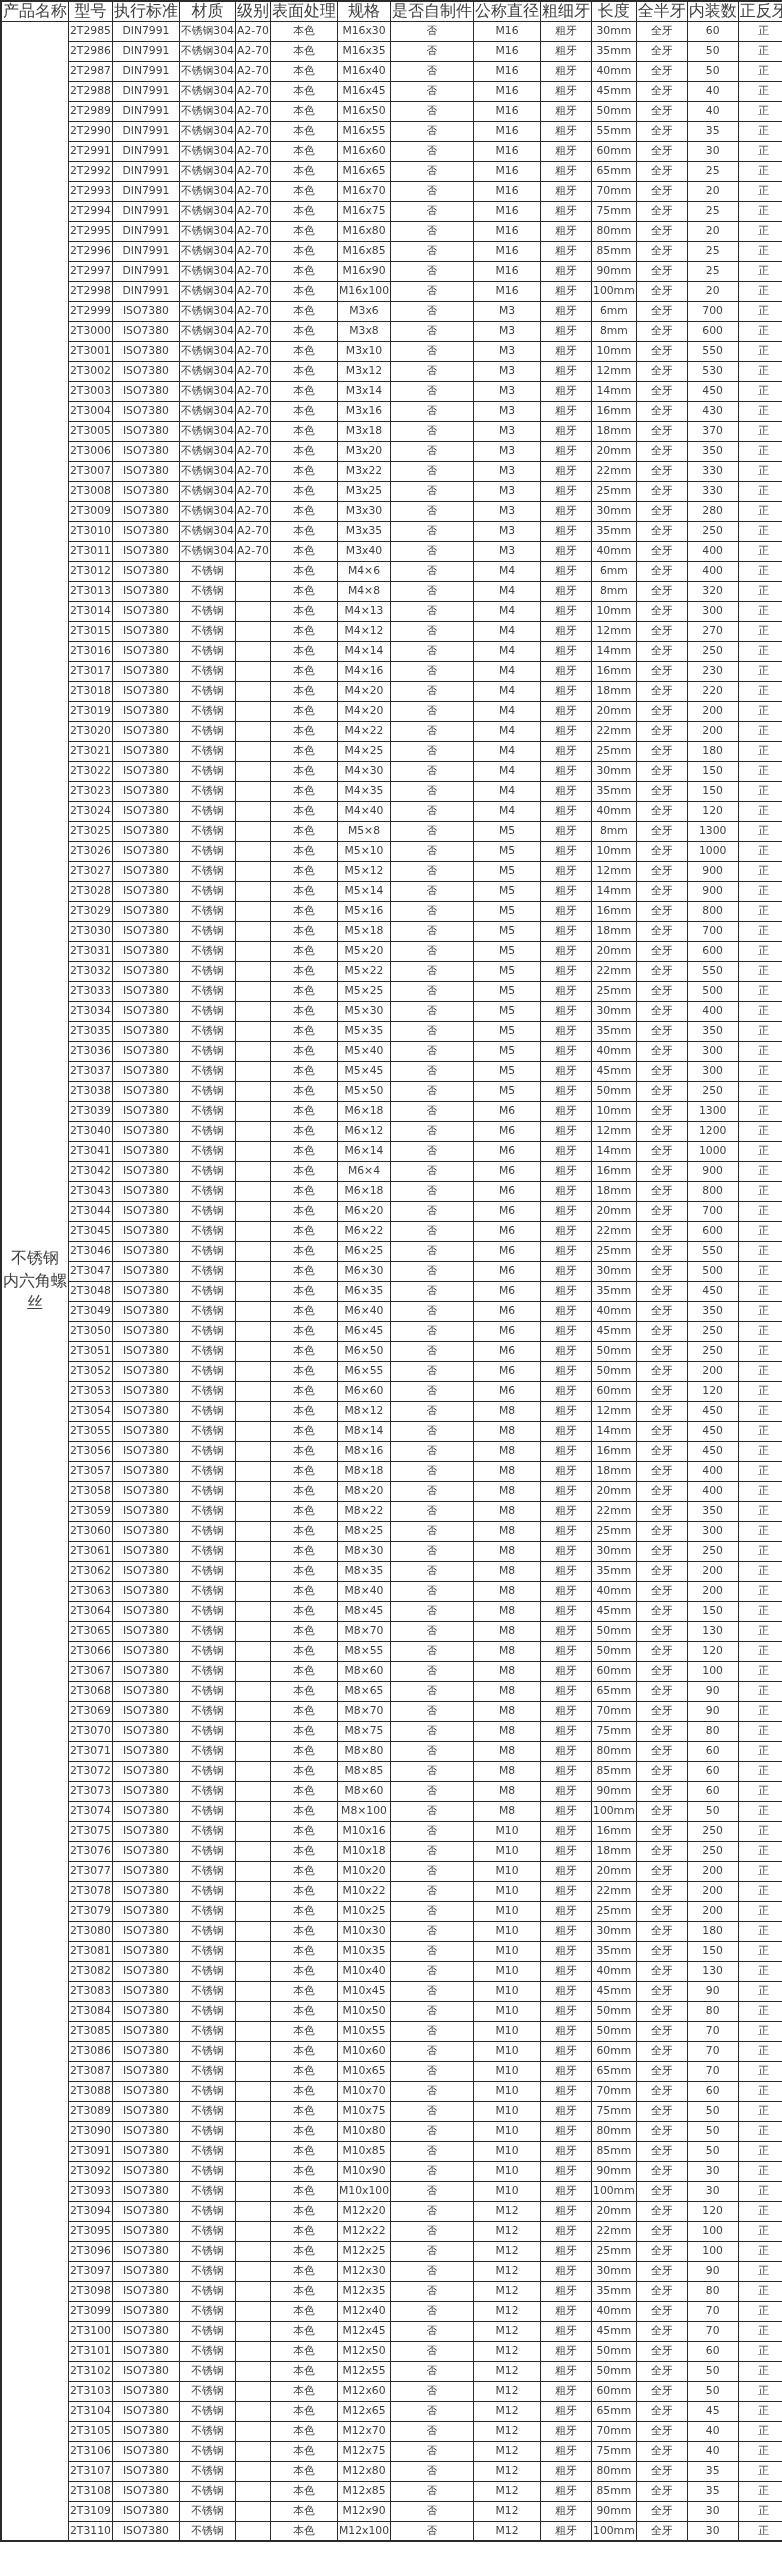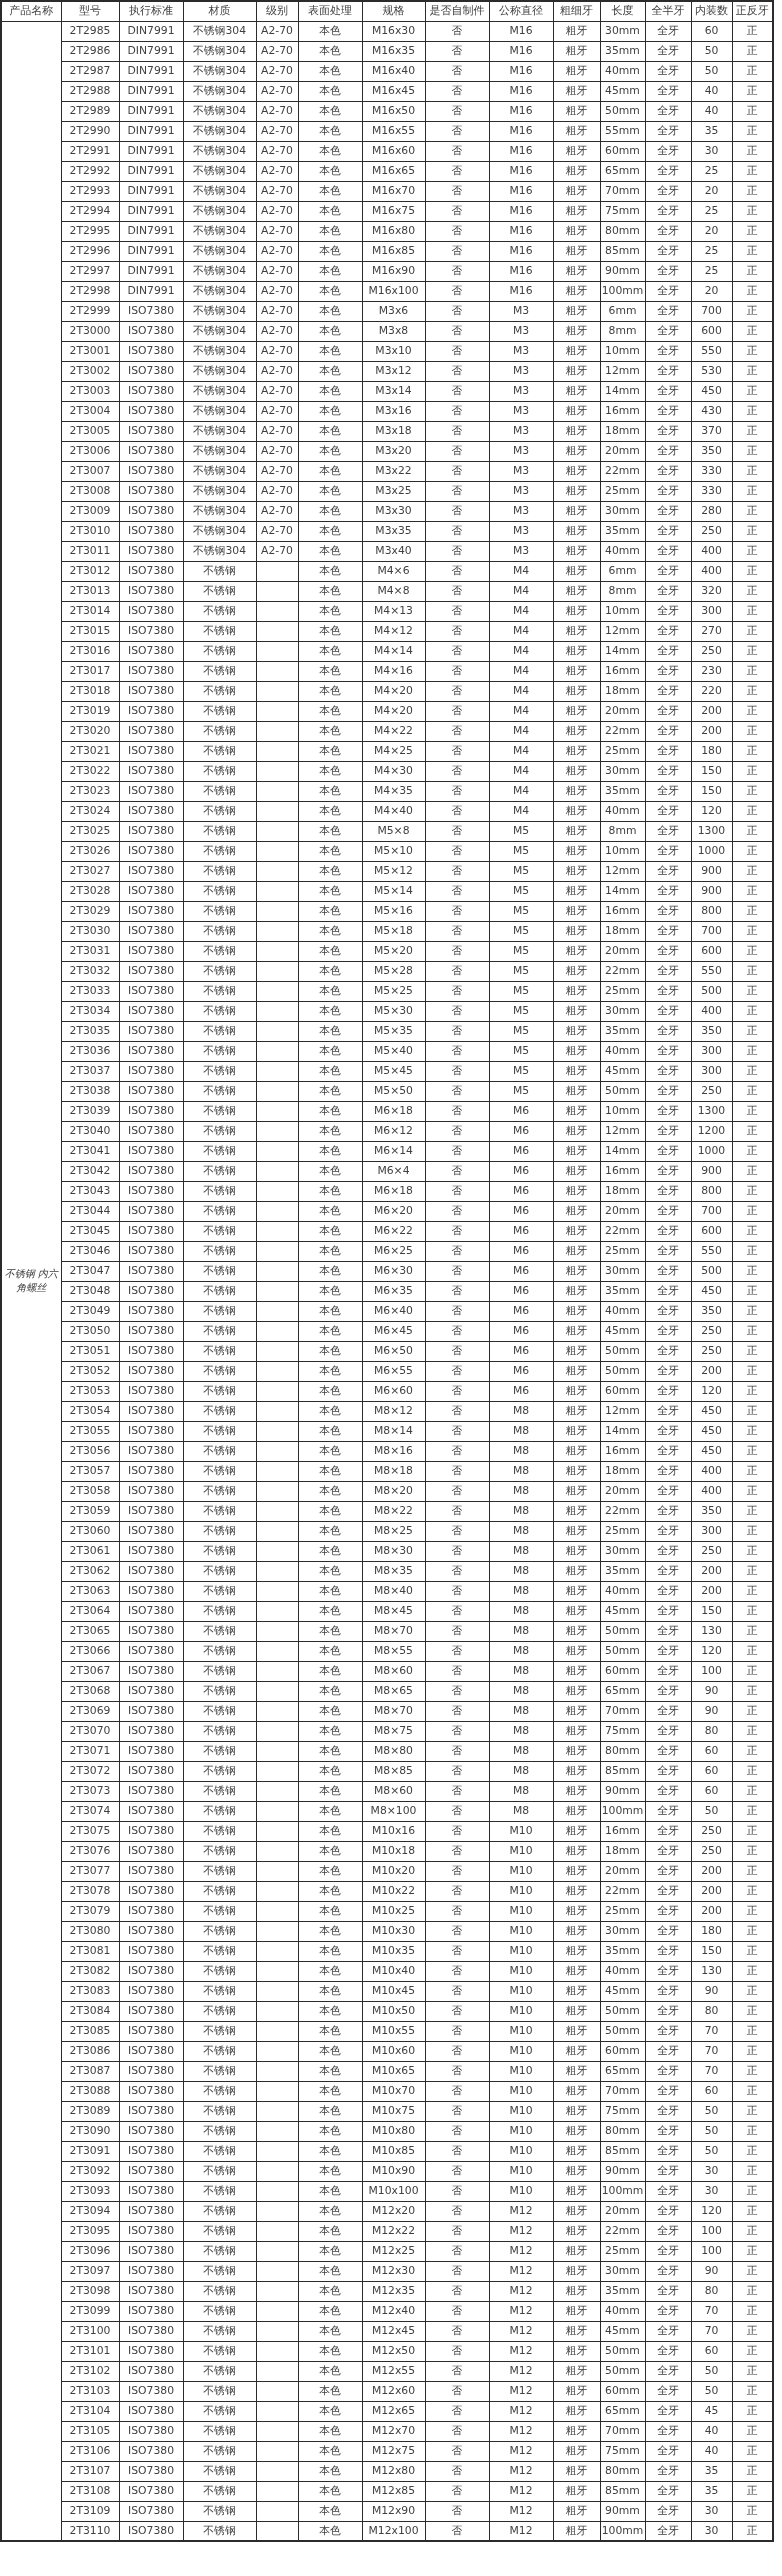--- a/index.html
+++ b/index.html
@@ -7,7 +7,7 @@
   table{border-collapse:collapse;table-layout:fixed;margin:0;border:2px solid #2b2b2b;}
   th,td{border:1px solid #2b2b2b;padding:0 1px;text-align:center;vertical-align:middle;
         color:#404040;font-size:10.8px;line-height:1.15;overflow:hidden;white-space:nowrap;}
-  th{font-size:11px;font-weight:normal;height:18.6px;}
+  th{font-size:16px;font-weight:normal;height:18.6px;}
   tr.datarow{height:20px;}
   td.prodcell{white-space:normal;line-height:1.4;font-size:10px;font-style:italic;}
 </style>

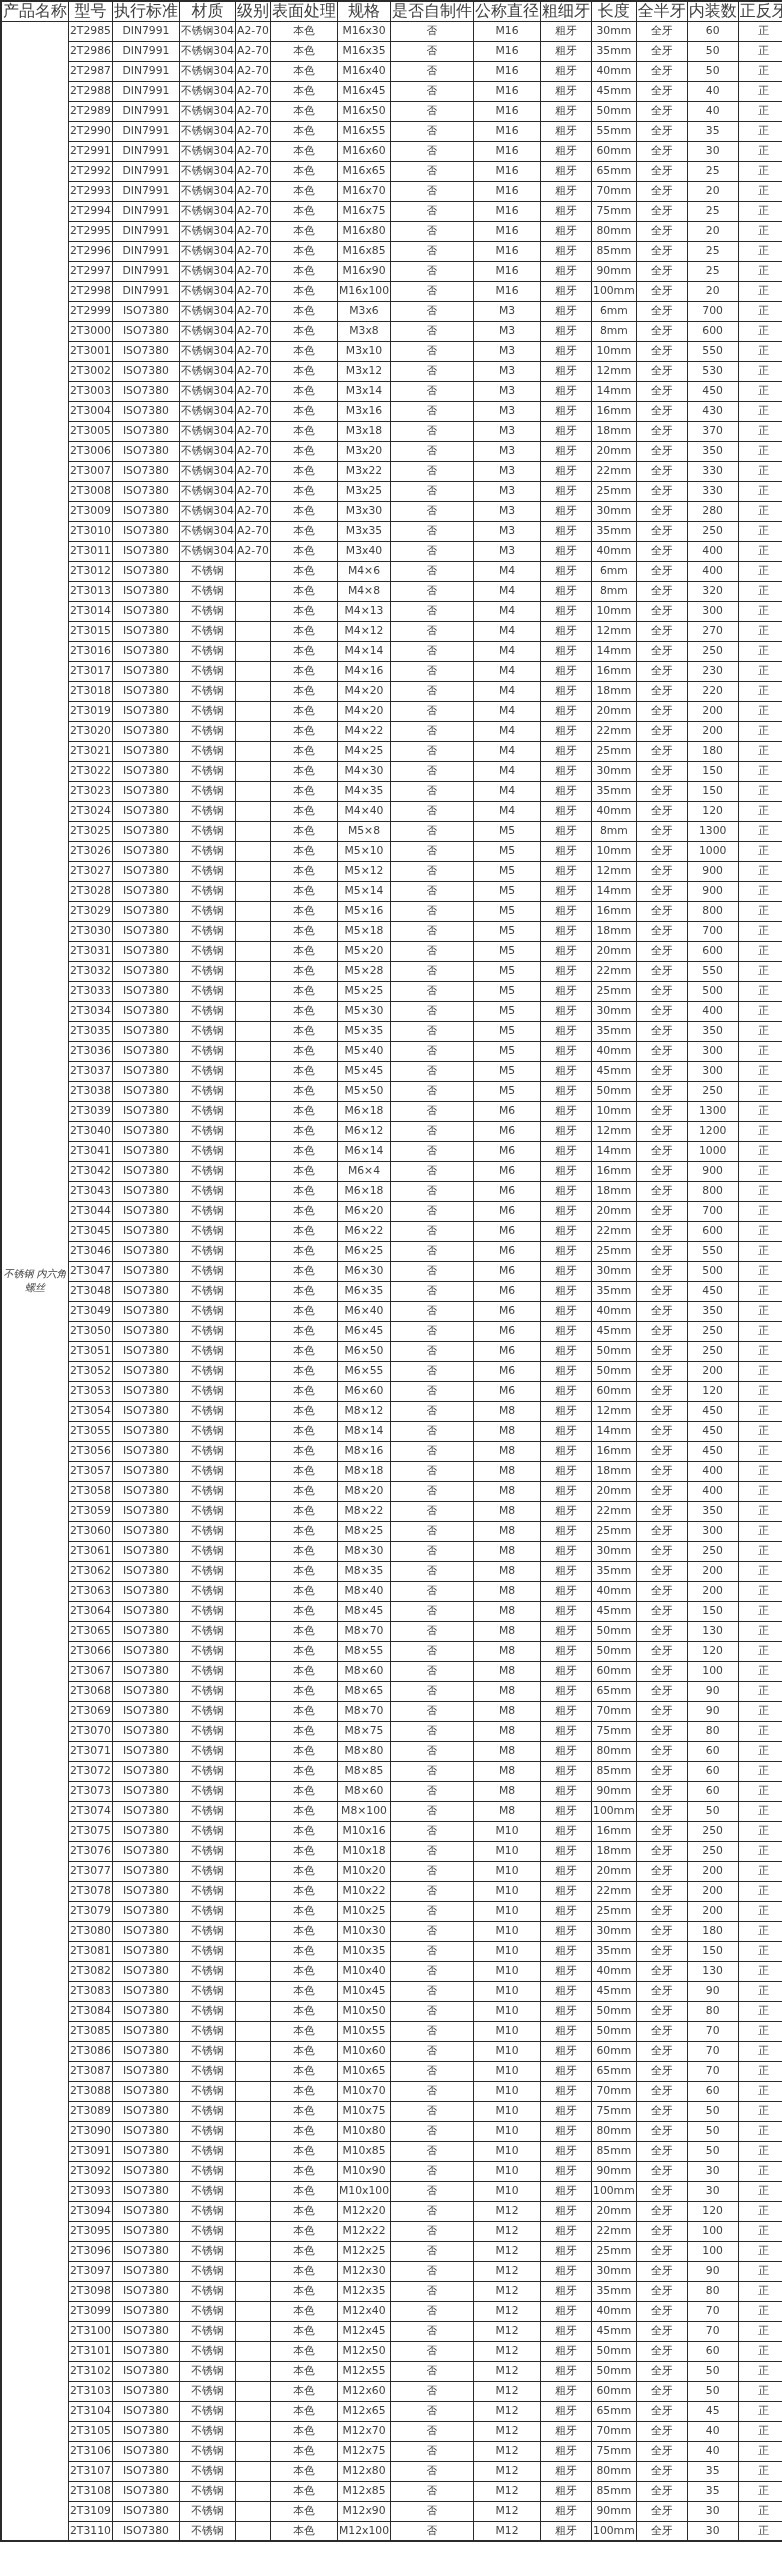--- a/index.html
+++ b/index.html
@@ -762,7 +762,7 @@
         <td>不锈钢</td>
         <td></td>
         <td>本色</td>
-        <td>M5×28</td>
+        <td>M5×22</td>
         <td>否</td>
         <td>M5</td>
         <td>粗牙</td>

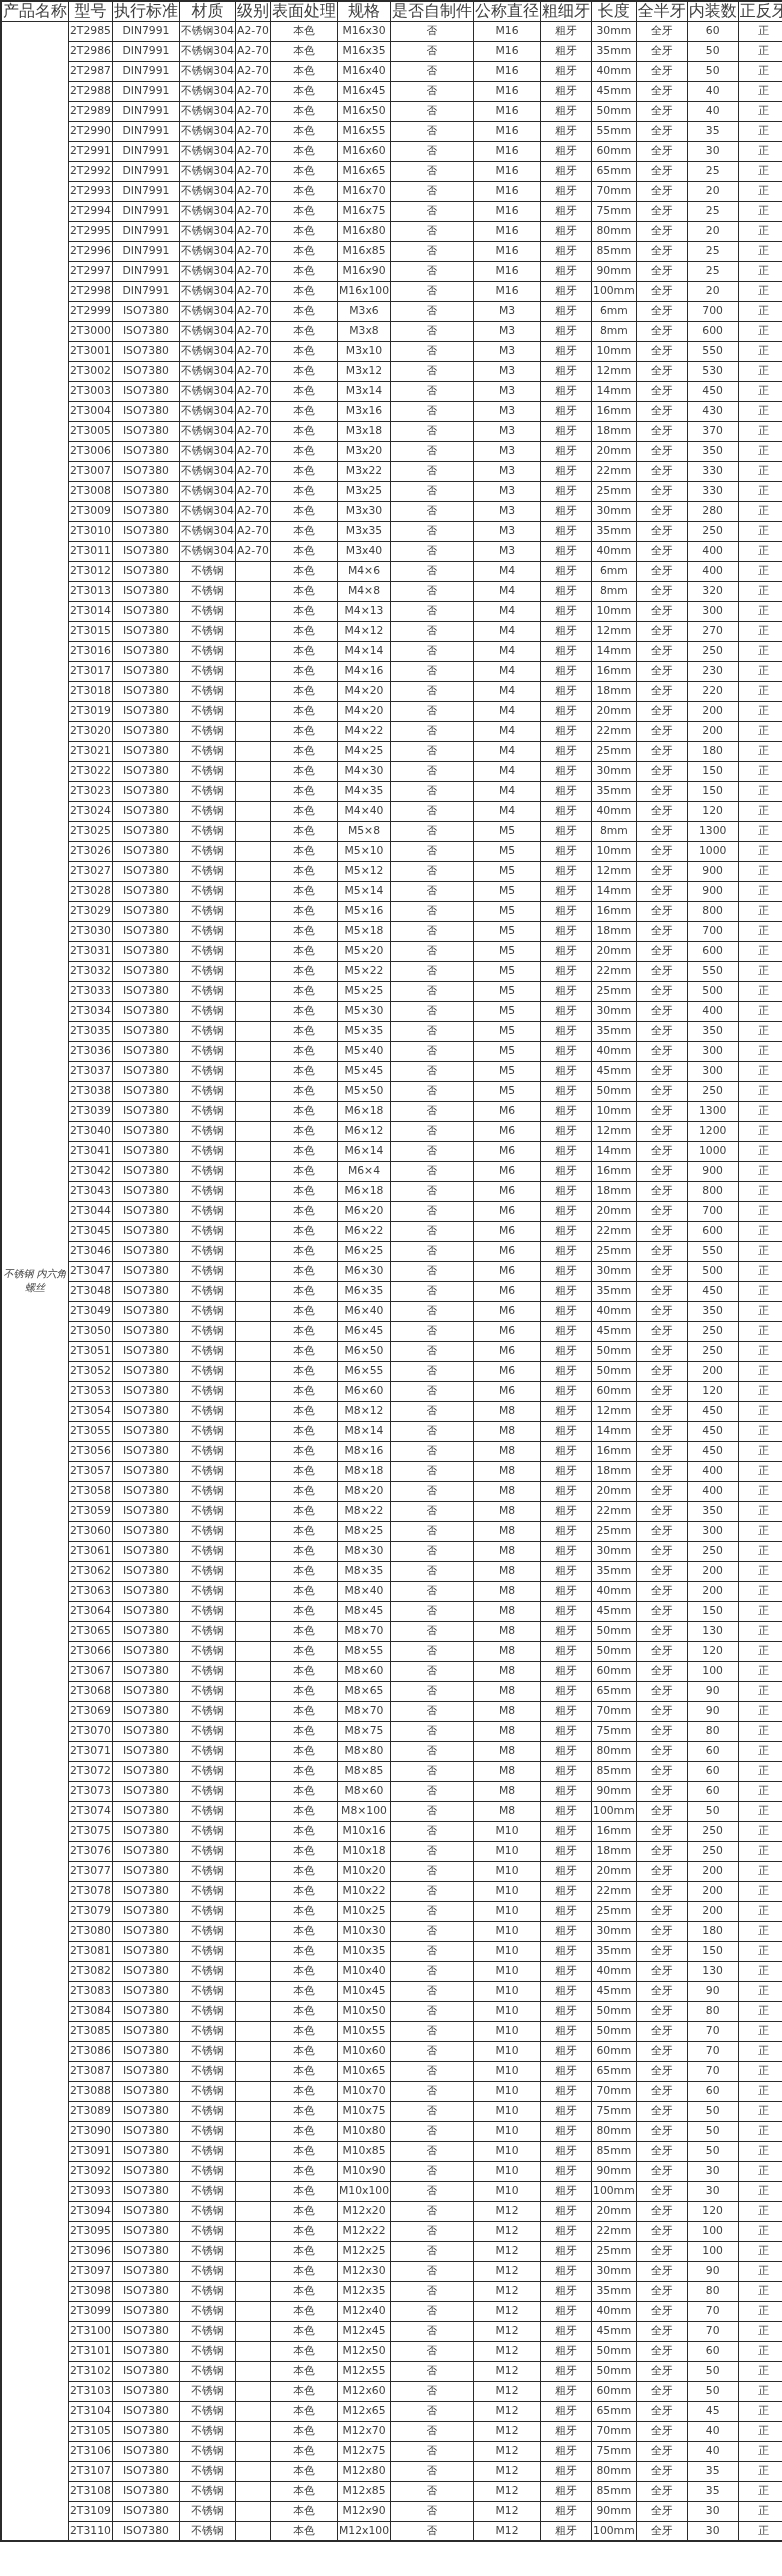--- a/index.html
+++ b/index.html
@@ -9,7 +9,7 @@
         color:#404040;font-size:10.8px;line-height:1.15;overflow:hidden;white-space:nowrap;}
   th{font-size:16px;font-weight:normal;height:18.6px;}
   tr.datarow{height:20px;}
-  td.prodcell{white-space:normal;line-height:1.4;font-size:10px;font-style:italic;}
+  td.prodcell{white-space:normal;line-height:1.4;font-size:16px;}
 </style>
 </head>
 <body>

